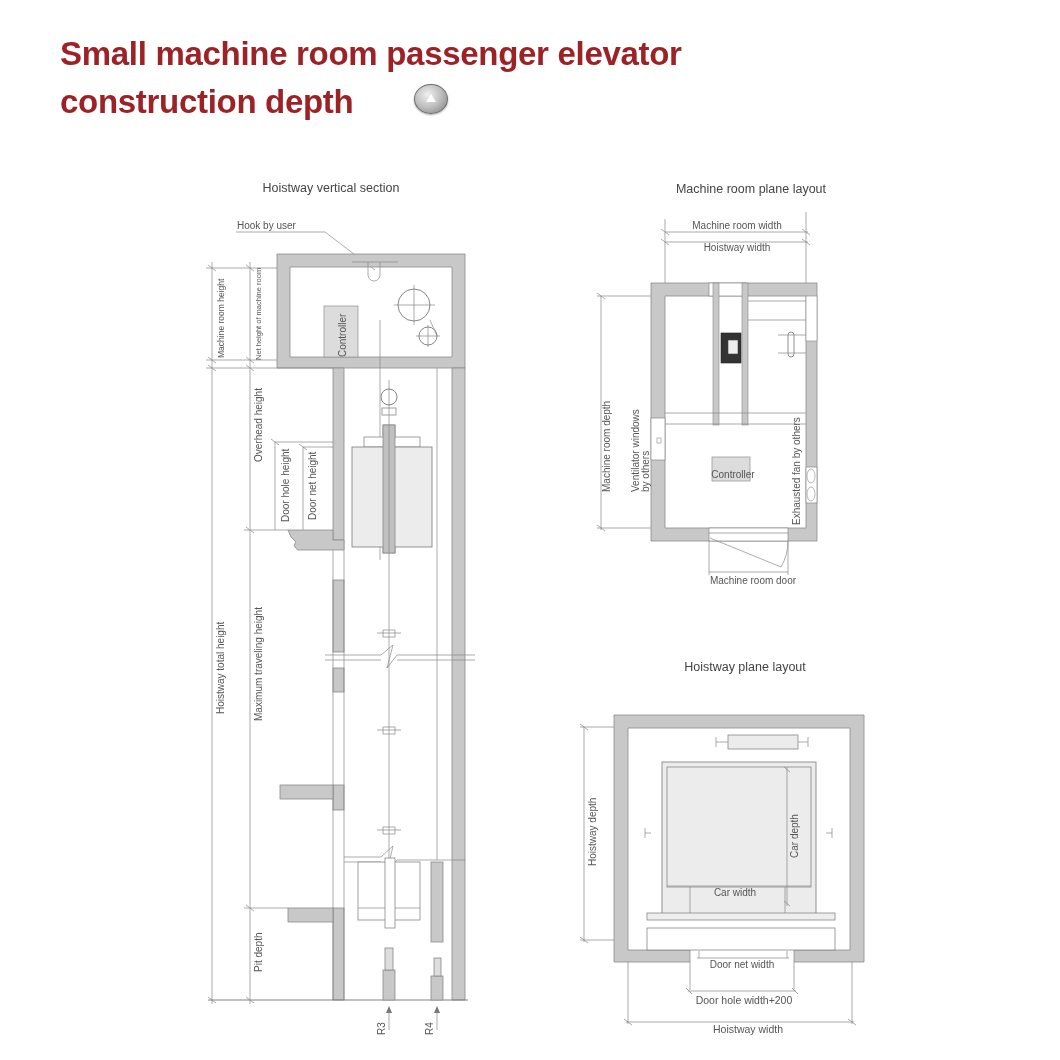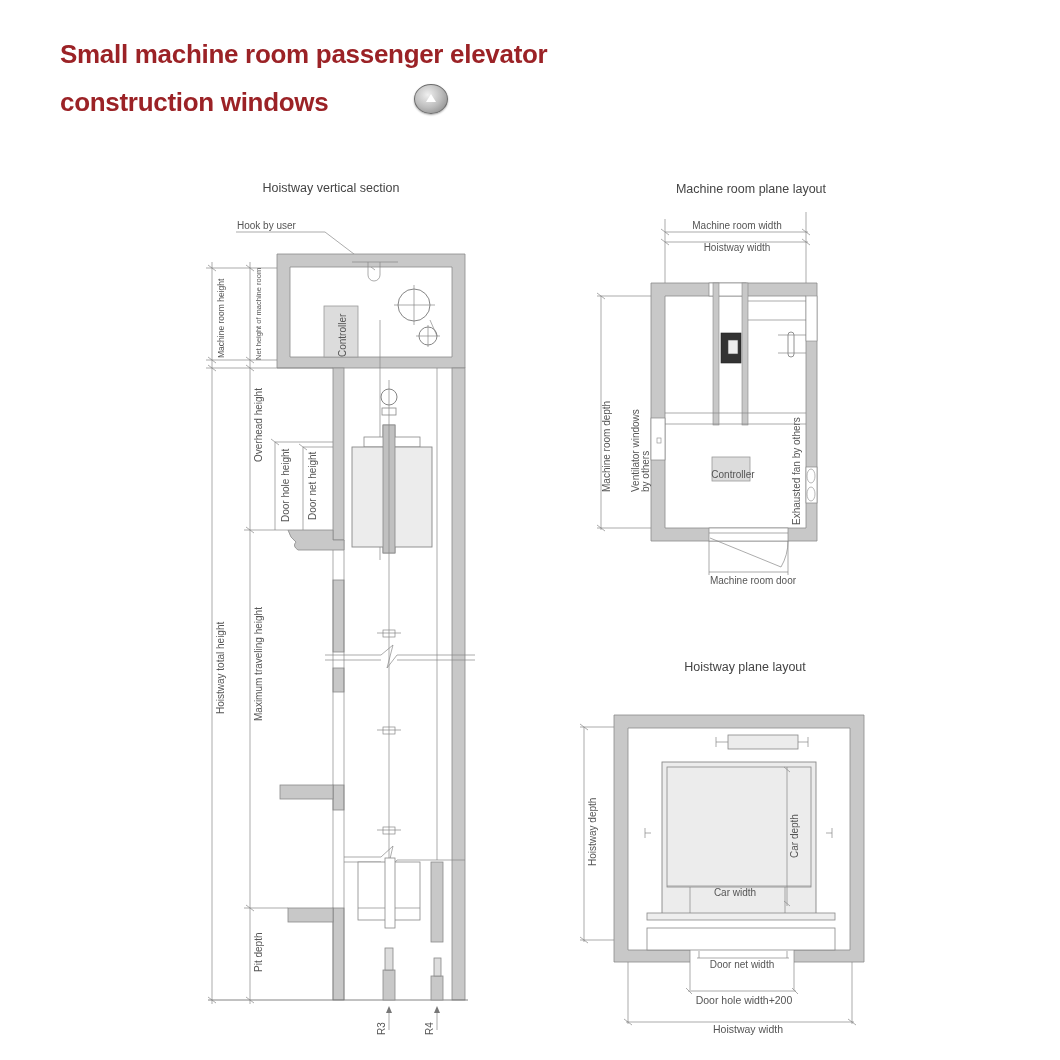--- a/index.html
+++ b/index.html
@@ -7,7 +7,7 @@
   .title {
     position: absolute; left: 60px; top: 30px; margin: 0;
     font-family: "Liberation Sans", sans-serif; font-weight: bold;
-    font-size: 26px; line-height: 48px; color: #9b2226; letter-spacing: -0.3px;
+    font-size: 33px; line-height: 48px; color: #9b2226; letter-spacing: -0.3px;
   }
   .title span { display: block; }
   .scroll-btn {

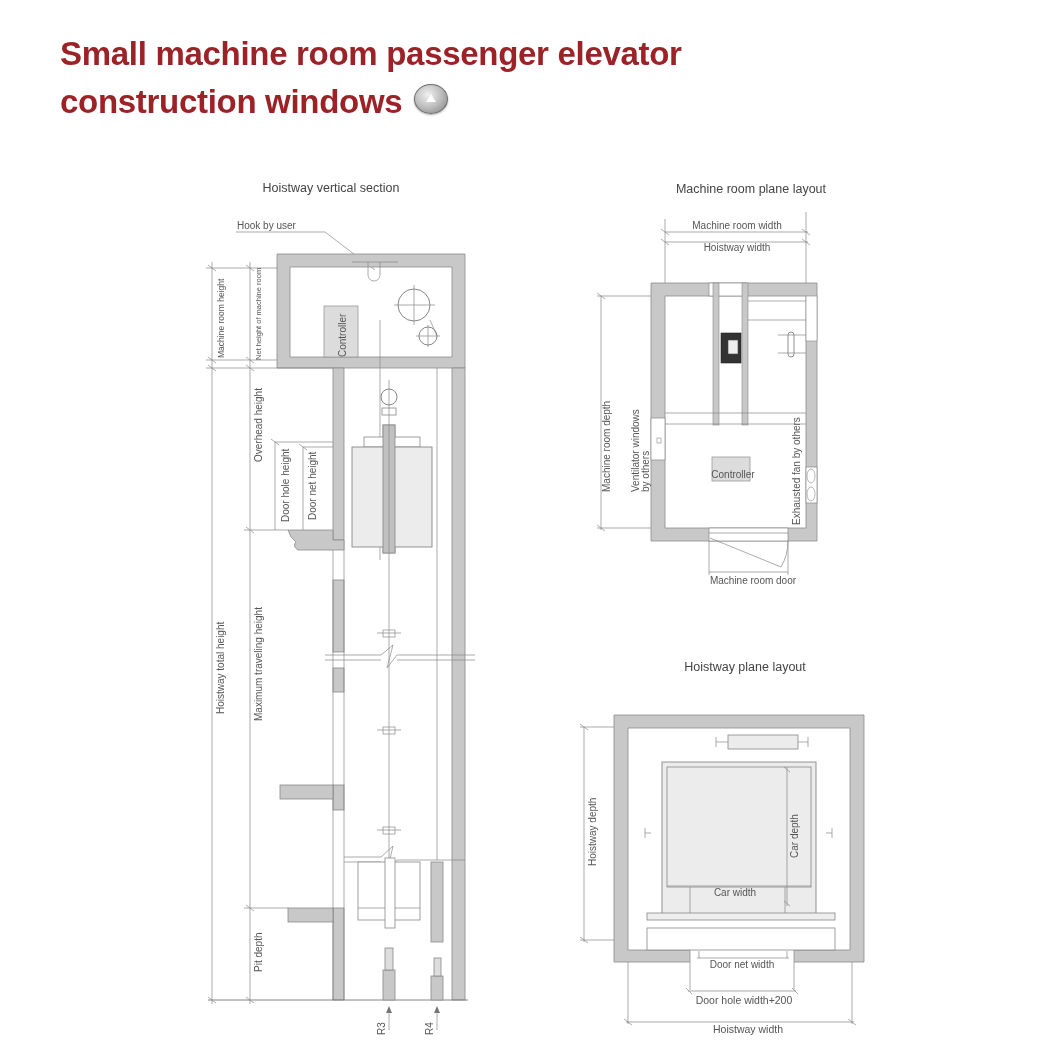--- a/index.html
+++ b/index.html
@@ -38,7 +38,7 @@
 
 <h1 class="title">
   <span>Small machine room passenger elevator</span>
-  <span>construction windows</span>
+  <span>construction depth</span>
 </h1>
 <div class="scroll-btn">
   <span class="tri"></span>

